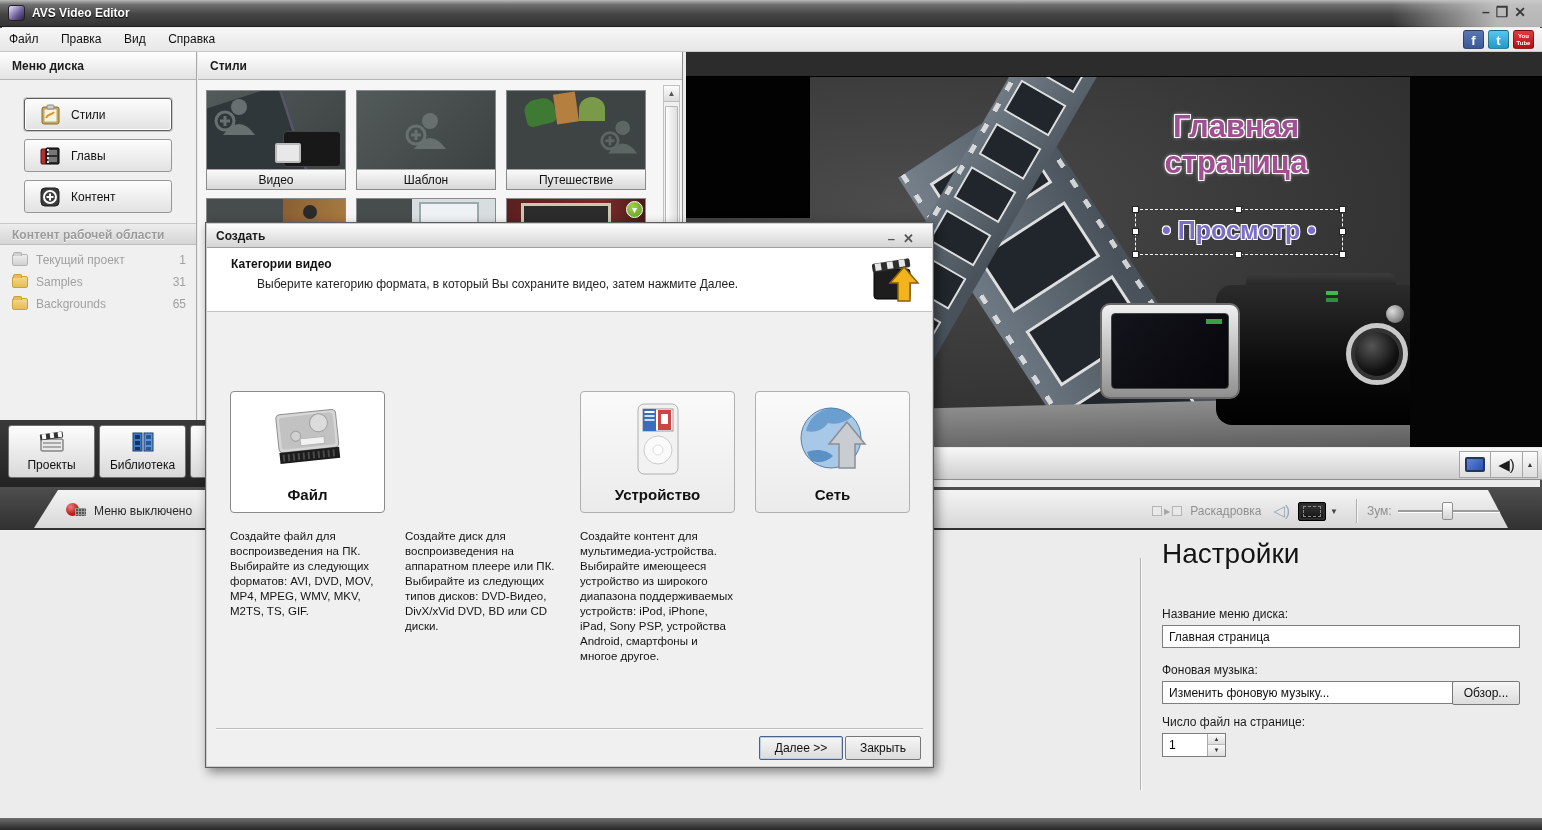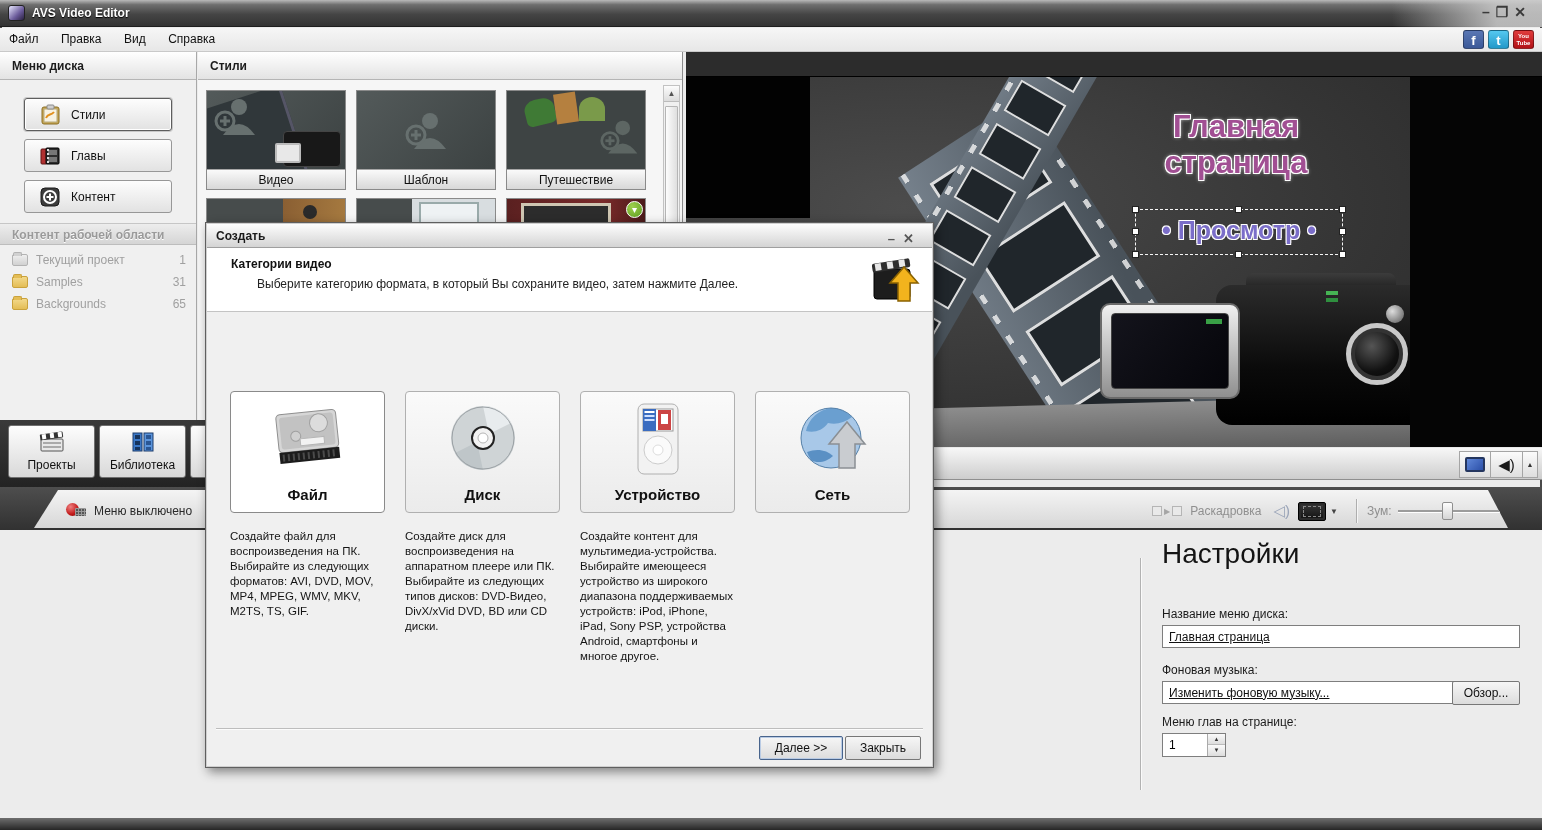--- a/index.html
+++ b/index.html
@@ -506,19 +506,6 @@
         </div>
       <div class="clabel">Файл</div>
     </div>
-    <div class="card" style="left:199px;">
-      <div class="cicon">
-          <svg width="92" height="72" viewBox="0 0 92 72">
-        <circle cx="46" cy="36" r="32" fill="#cfd4d6"></circle>
-        <path d="M46 4 a32 32 0 0 1 28 17 L52 32 Z" fill="#e8ecee"></path>
-        <path d="M46 68 a32 32 0 0 1 -28 -17 L40 40 Z" fill="#bfc6c9"></path>
-        <circle cx="46" cy="36" r="31" fill="none" stroke="#9aa0a4"></circle>
-        <circle cx="46" cy="36" r="11" fill="#f2f2f2" stroke="#222" stroke-width="2"></circle>
-        <circle cx="46" cy="36" r="5" fill="#fff" stroke="#b5b5b5"></circle>
-      </svg>
-        </div>
-      <div class="clabel">Диск</div>
-    </div>
     <div class="card" style="left:374px;">
       <div class="cicon">
           <svg width="92" height="76" viewBox="0 0 92 76">

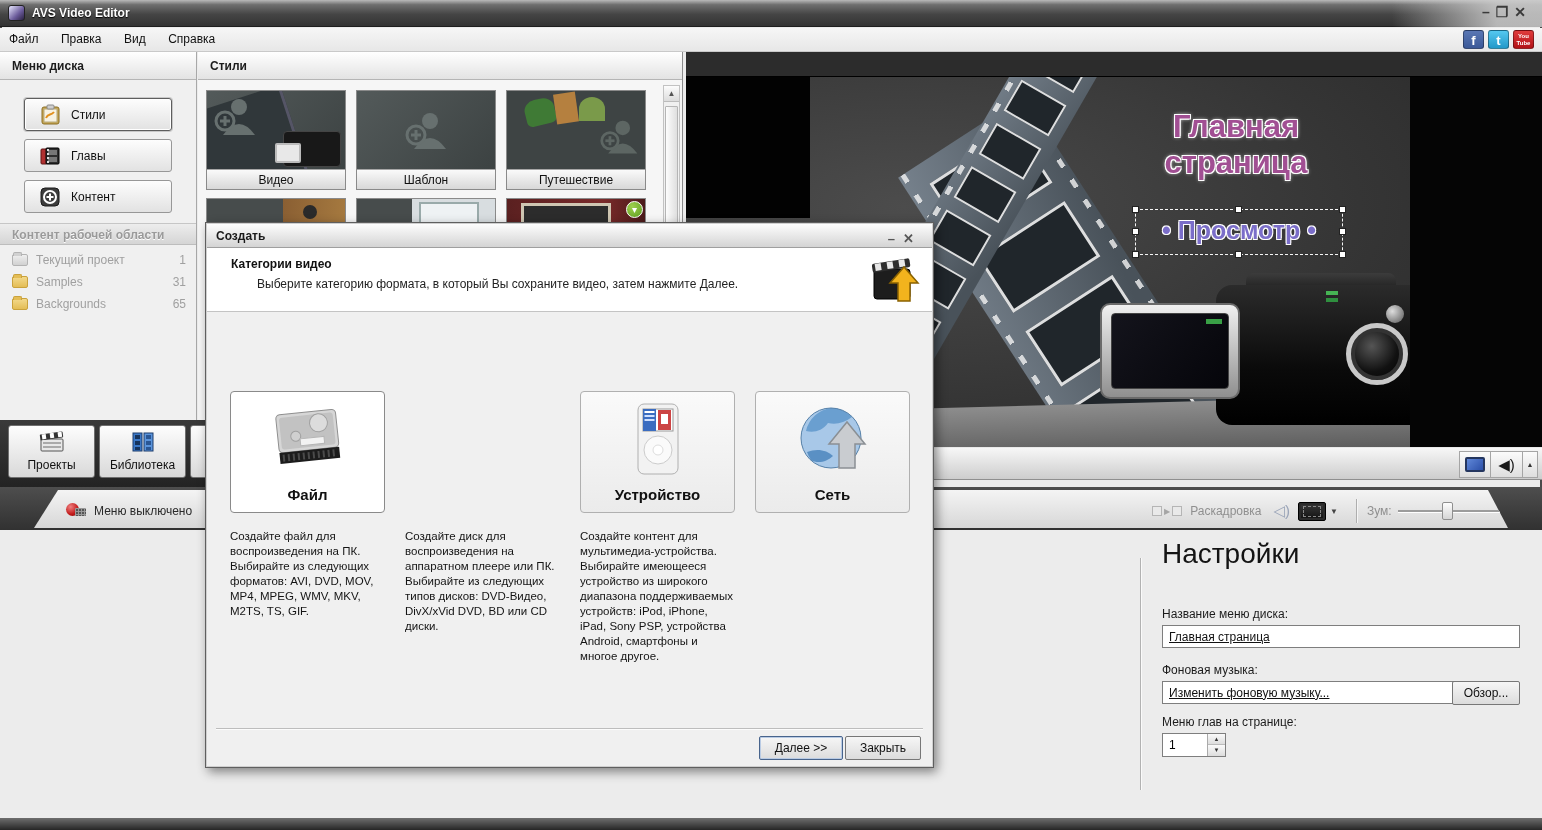--- a/index.html
+++ b/index.html
@@ -141,7 +141,7 @@
   .settings-sep{position:absolute;left:1140px;top:28px;width:1px;height:232px;background:#b2b2b2;box-shadow:1px 0 0 #fafafa;}
   .settings-title{position:absolute;left:1162px;top:8px;font-size:28px;color:#141414;}
   .fld-label{position:absolute;font-size:12px;color:#1c1c1c;}
-  .txt{position:absolute;height:23px;border:1px solid #7e7e7e;background:#fff;font-size:12px;color:#111;padding:0 6px;text-decoration:underline;}
+  .txt{position:absolute;height:23px;border:1px solid #7e7e7e;background:#fff;font-size:12px;color:#111;padding:0 6px;}
   .btn{border:1px solid #777;background:linear-gradient(#f6f6f6,#dcdcdc);font-size:12px;color:#111;border-radius:2px;}
   .browse{position:absolute;left:1452px;width:68px;height:24px;}
   .spinner{position:absolute;left:1162px;width:64px;height:24px;border:1px solid #7e7e7e;background:#fff;}

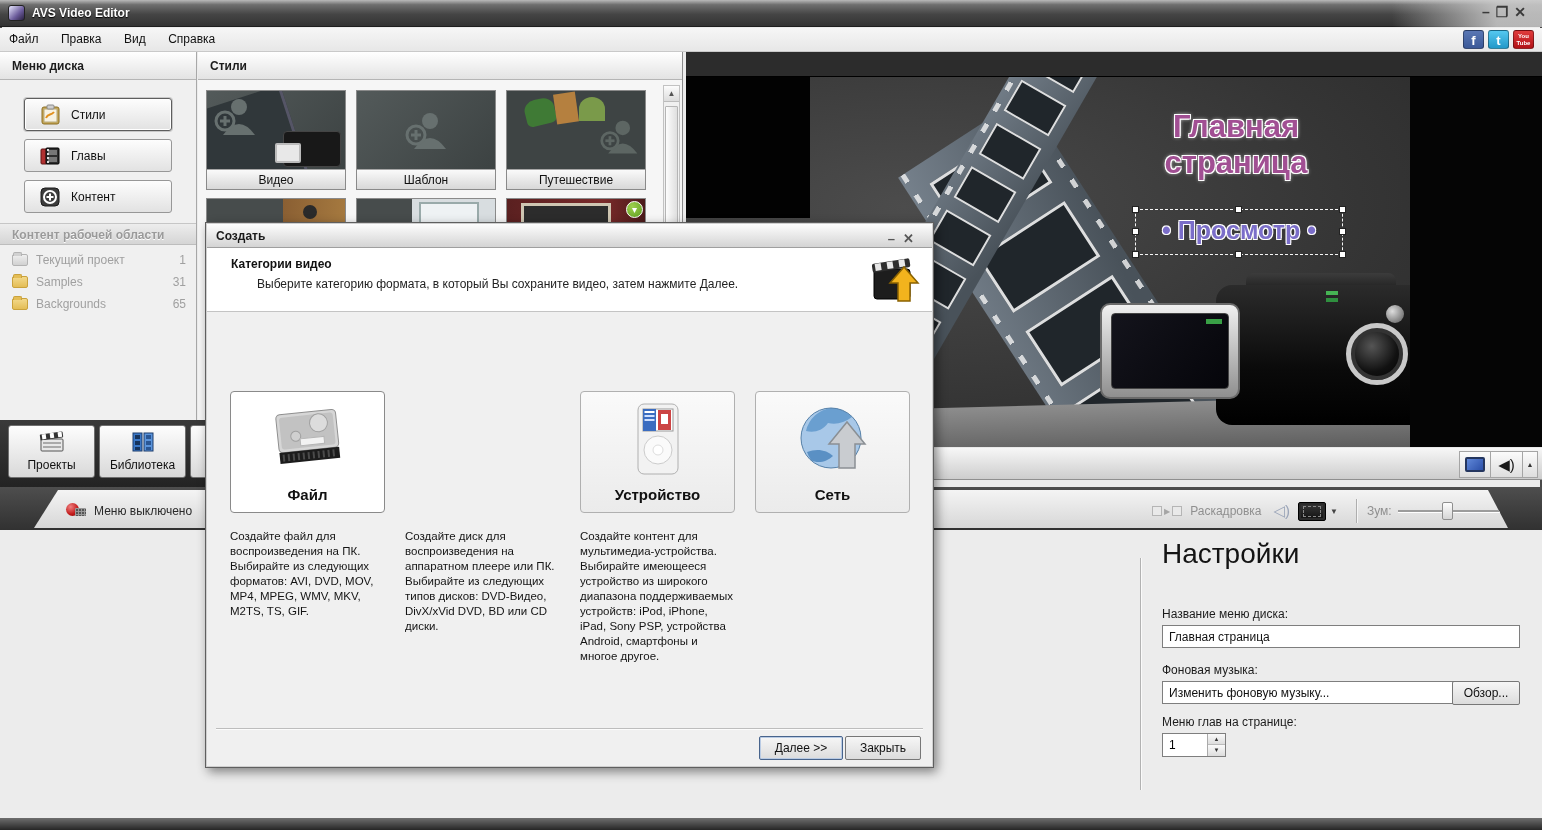--- a/index.html
+++ b/index.html
@@ -449,7 +449,7 @@
     <input class="txt" style="left: 1162px; top: 151px; width: 300px;" value="Изменить фоновую музыку...">
     <button class="btn browse" style="top:151px;">Обзор...</button>
 
-    <div class="fld-label" style="left:1162px;top:185px;">Меню глав на странице:</div>
+    <div class="fld-label" style="left:1162px;top:185px;">Число файл на странице:</div>
     <div class="spinner" style="top:203px;">
       <input value="1" style="">
       <div class="spin-ud">

